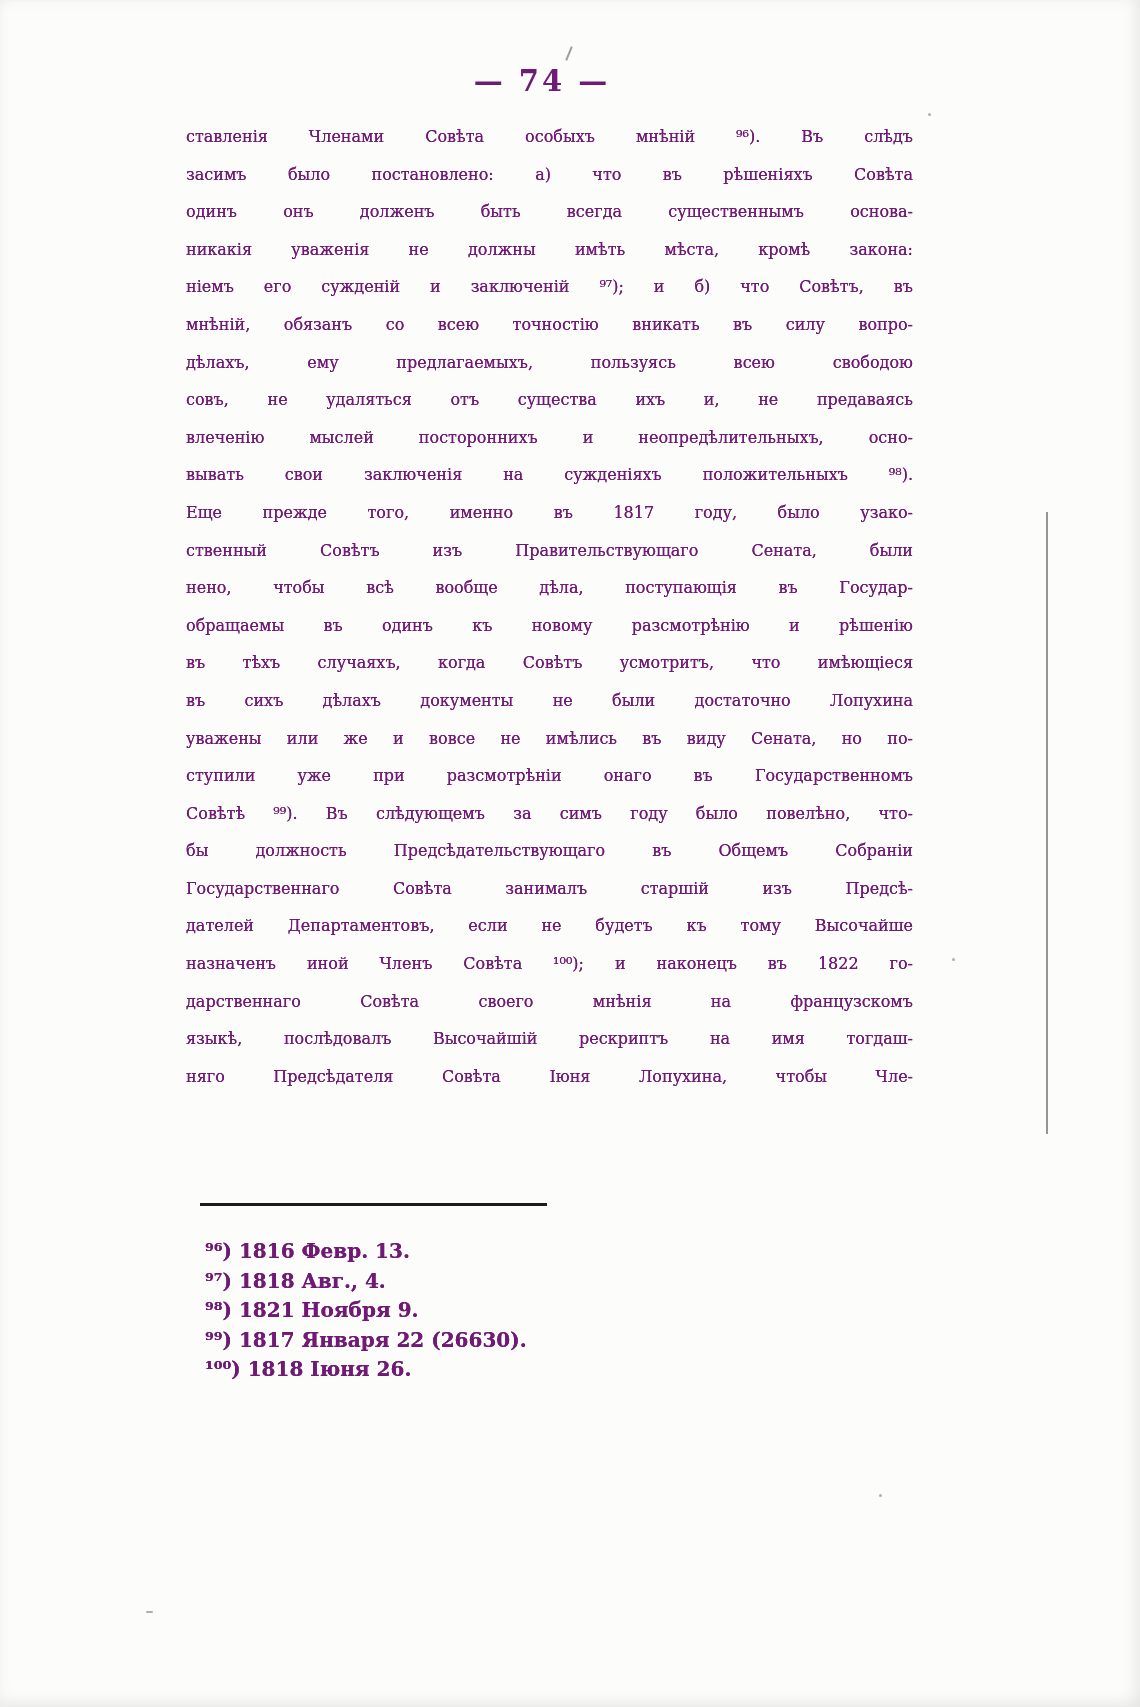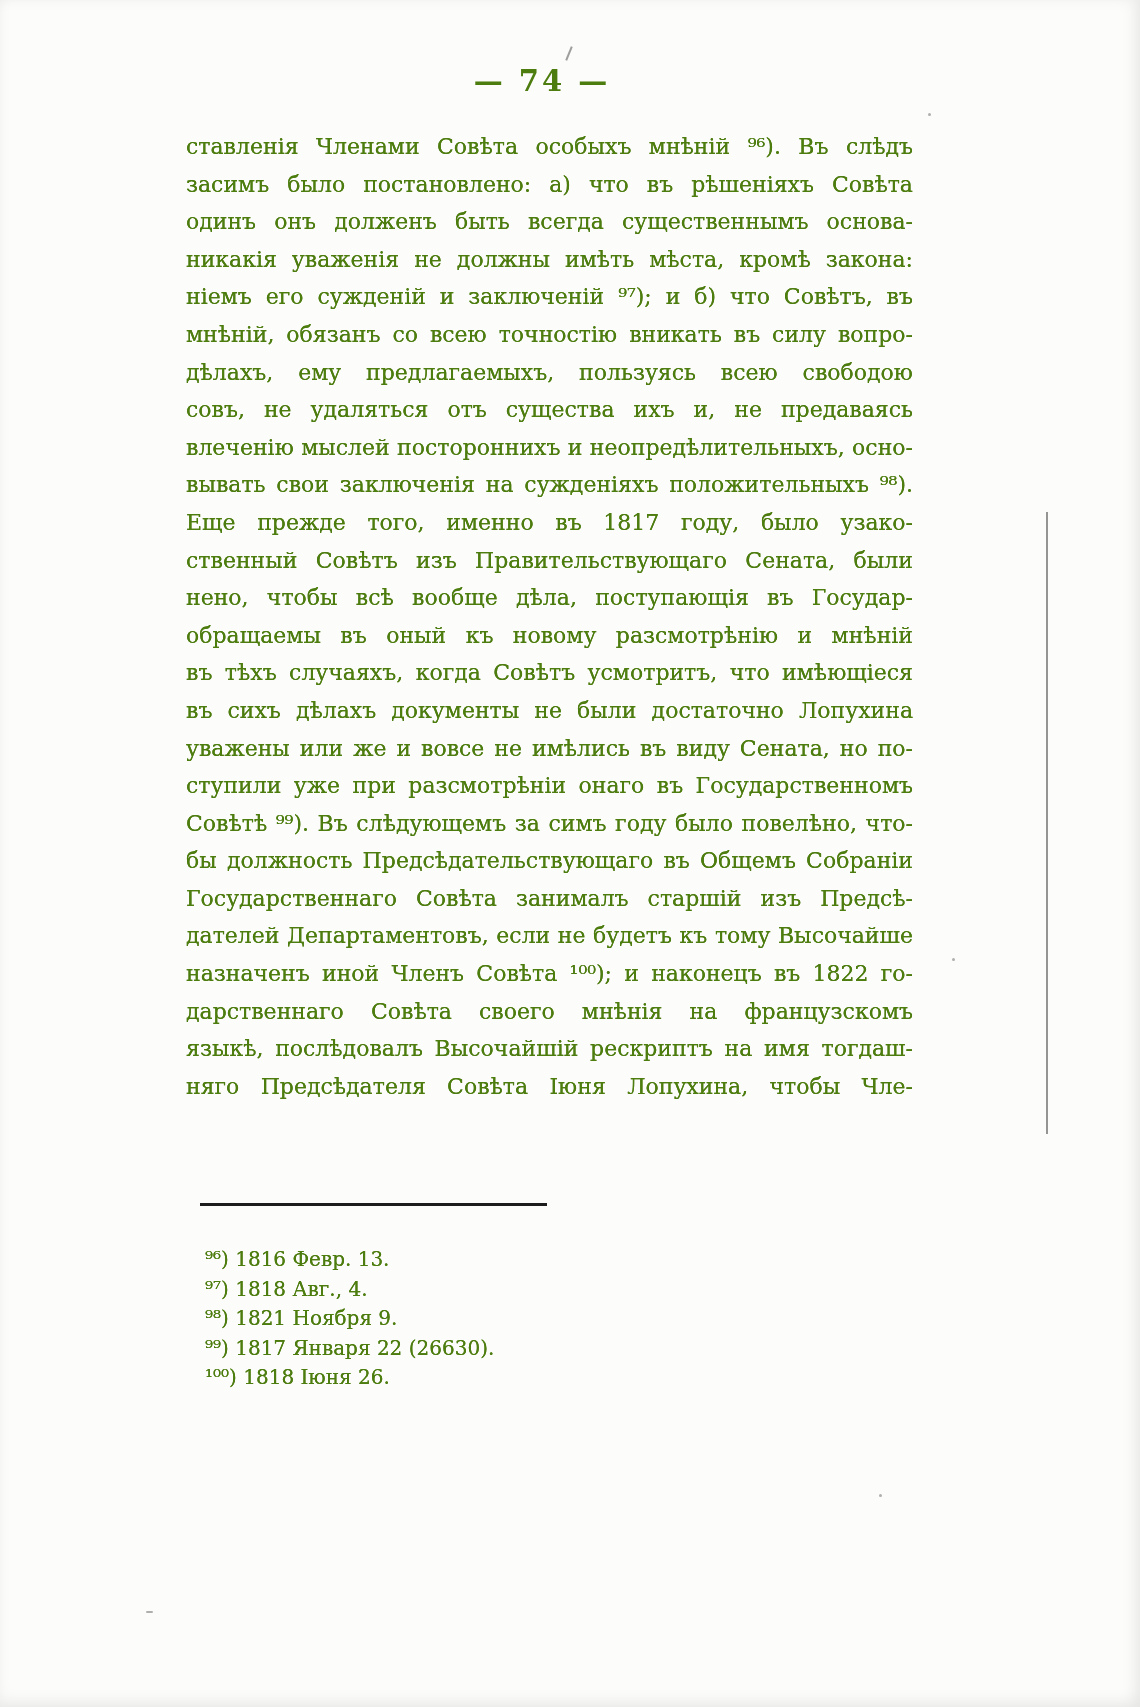--- a/index.html
+++ b/index.html
@@ -12,7 +12,7 @@
     width: 1140px;
     height: 1707px;
     background: #fcfcfa;
-    color: #4d7c0f;
+    color: #701a75;
     font-family: "DejaVu Serif", "Liberation Serif", serif;
     overflow: hidden;
     box-shadow: inset -7px 0 14px rgba(0,0,0,0.05), inset 0 -8px 14px rgba(0,0,0,0.045);

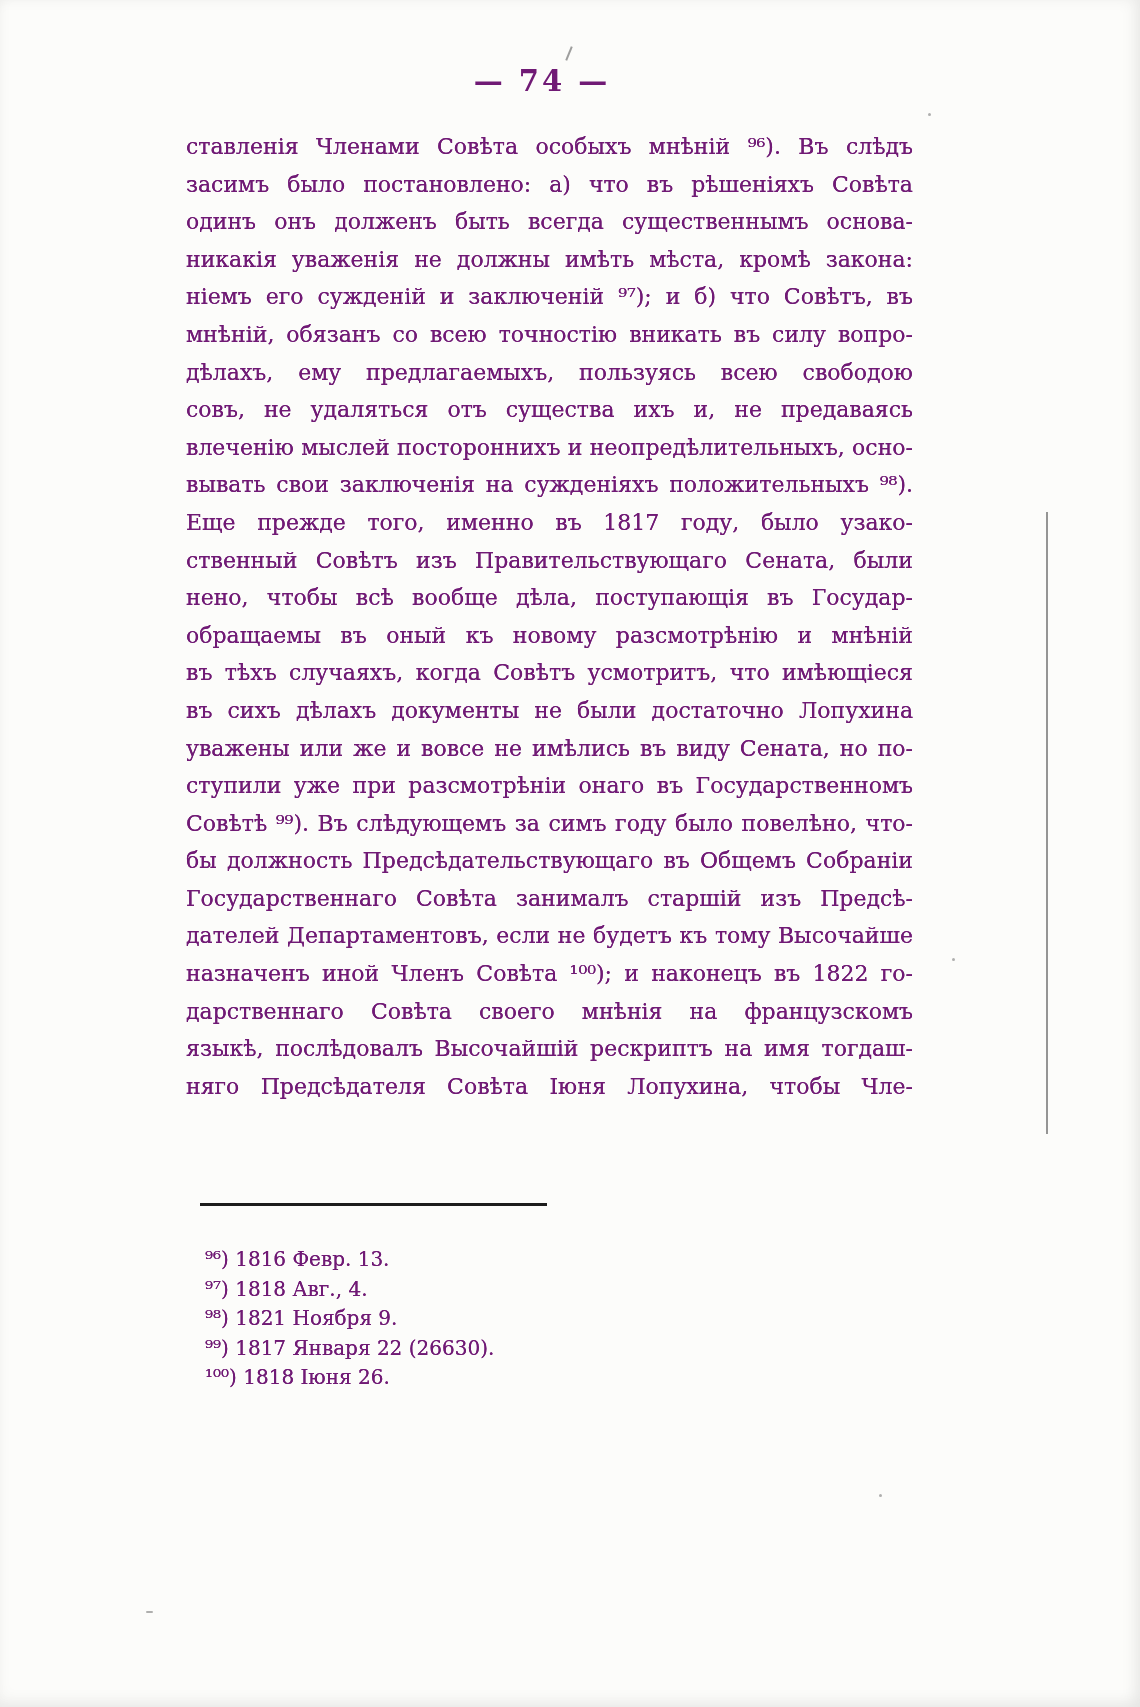--- a/index.html
+++ b/index.html
@@ -30,9 +30,9 @@
   .body-text {
     position: absolute;
     left: 186px;
-    top: 128px;
+    top: 118px;
     width: 727px;
-    font-size: 22px;
+    font-size: 16px;
     line-height: 37.6px;
     text-shadow: 0 0 0.5px currentColor;
   }

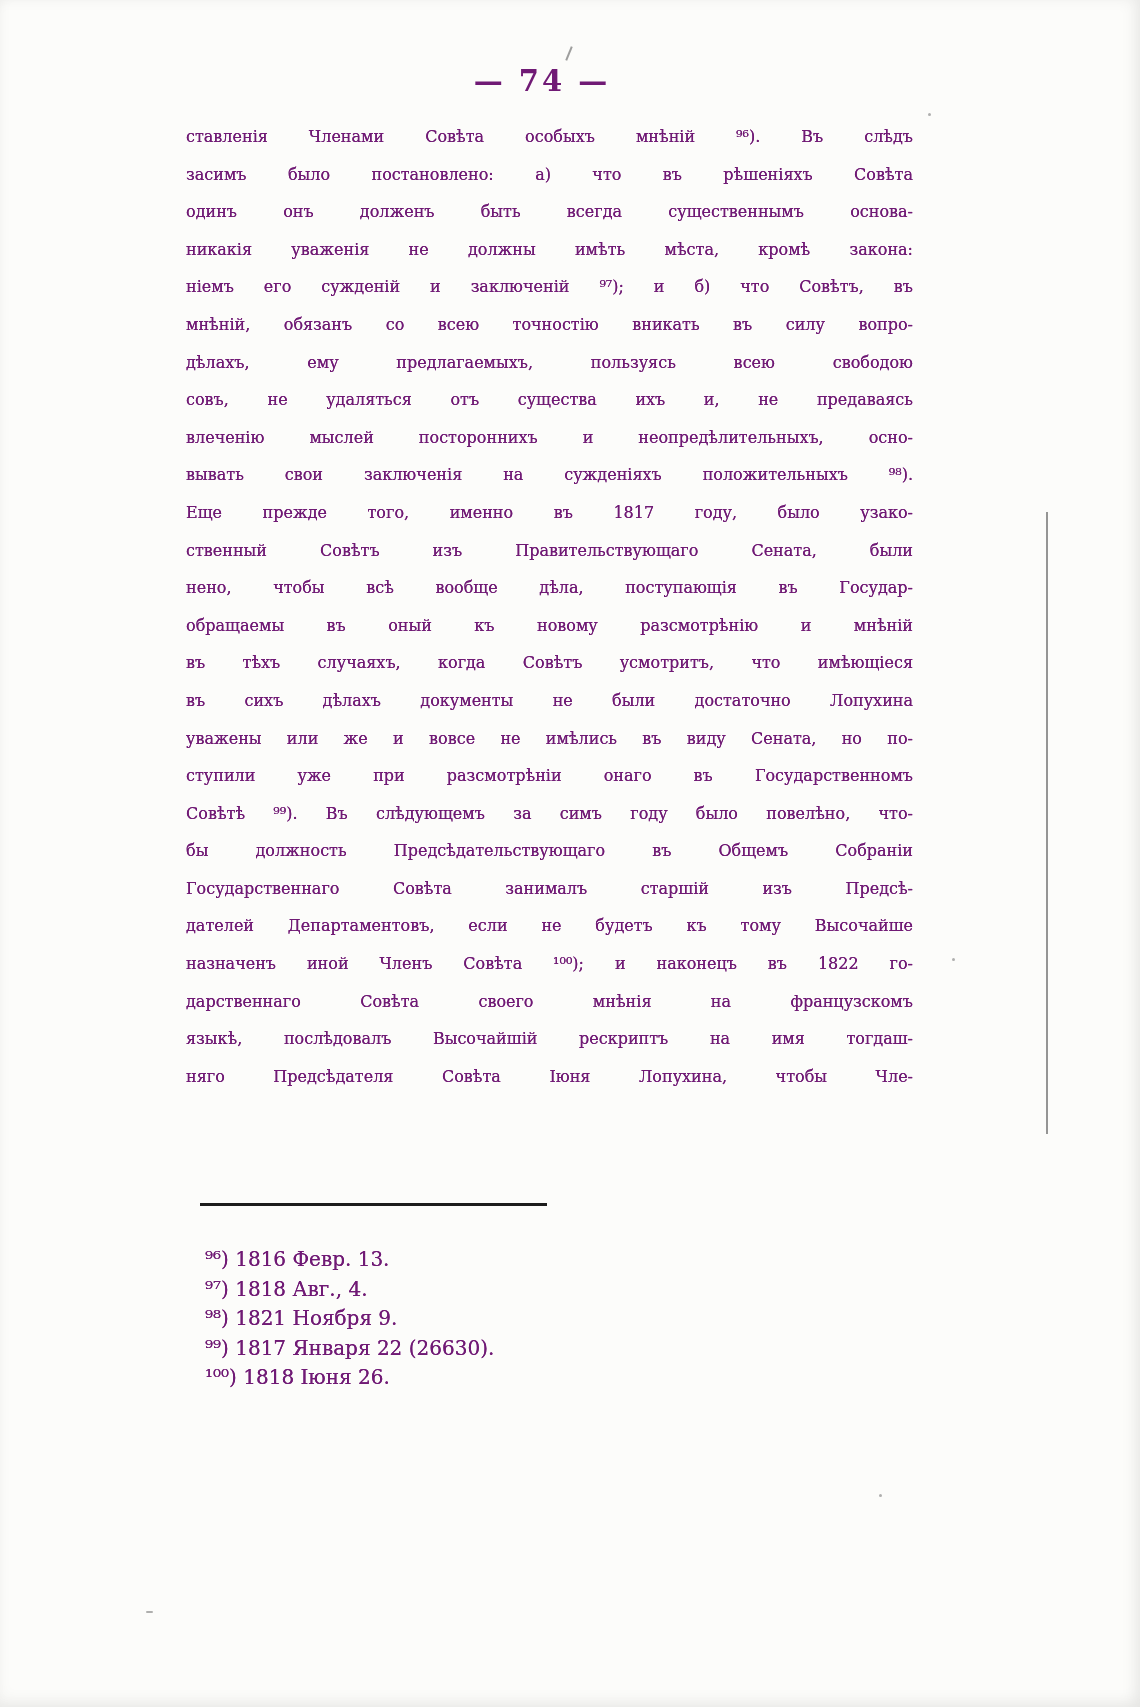--- a/index.html
+++ b/index.html
@@ -104,7 +104,7 @@
     <div class="line">Еще прежде того, именно въ 1817 году, было узако-</div>
     <div class="line">ственный Совѣтъ изъ Правительствующаго Сената, были</div>
     <div class="line">нено, чтобы всѣ вообще дѣла, поступающія въ Государ-</div>
-    <div class="line">обращаемы въ оный къ новому разсмотрѣнію и мнѣній</div>
+    <div class="line">обращаемы въ одинъ къ новому разсмотрѣнію и рѣшенію</div>
     <div class="line">въ тѣхъ случаяхъ, когда Совѣтъ усмотритъ, что имѣющіеся</div>
     <div class="line">въ сихъ дѣлахъ документы не были достаточно Лопухина</div>
     <div class="line">уважены или же и вовсе не имѣлись въ виду Сената, но по-</div>

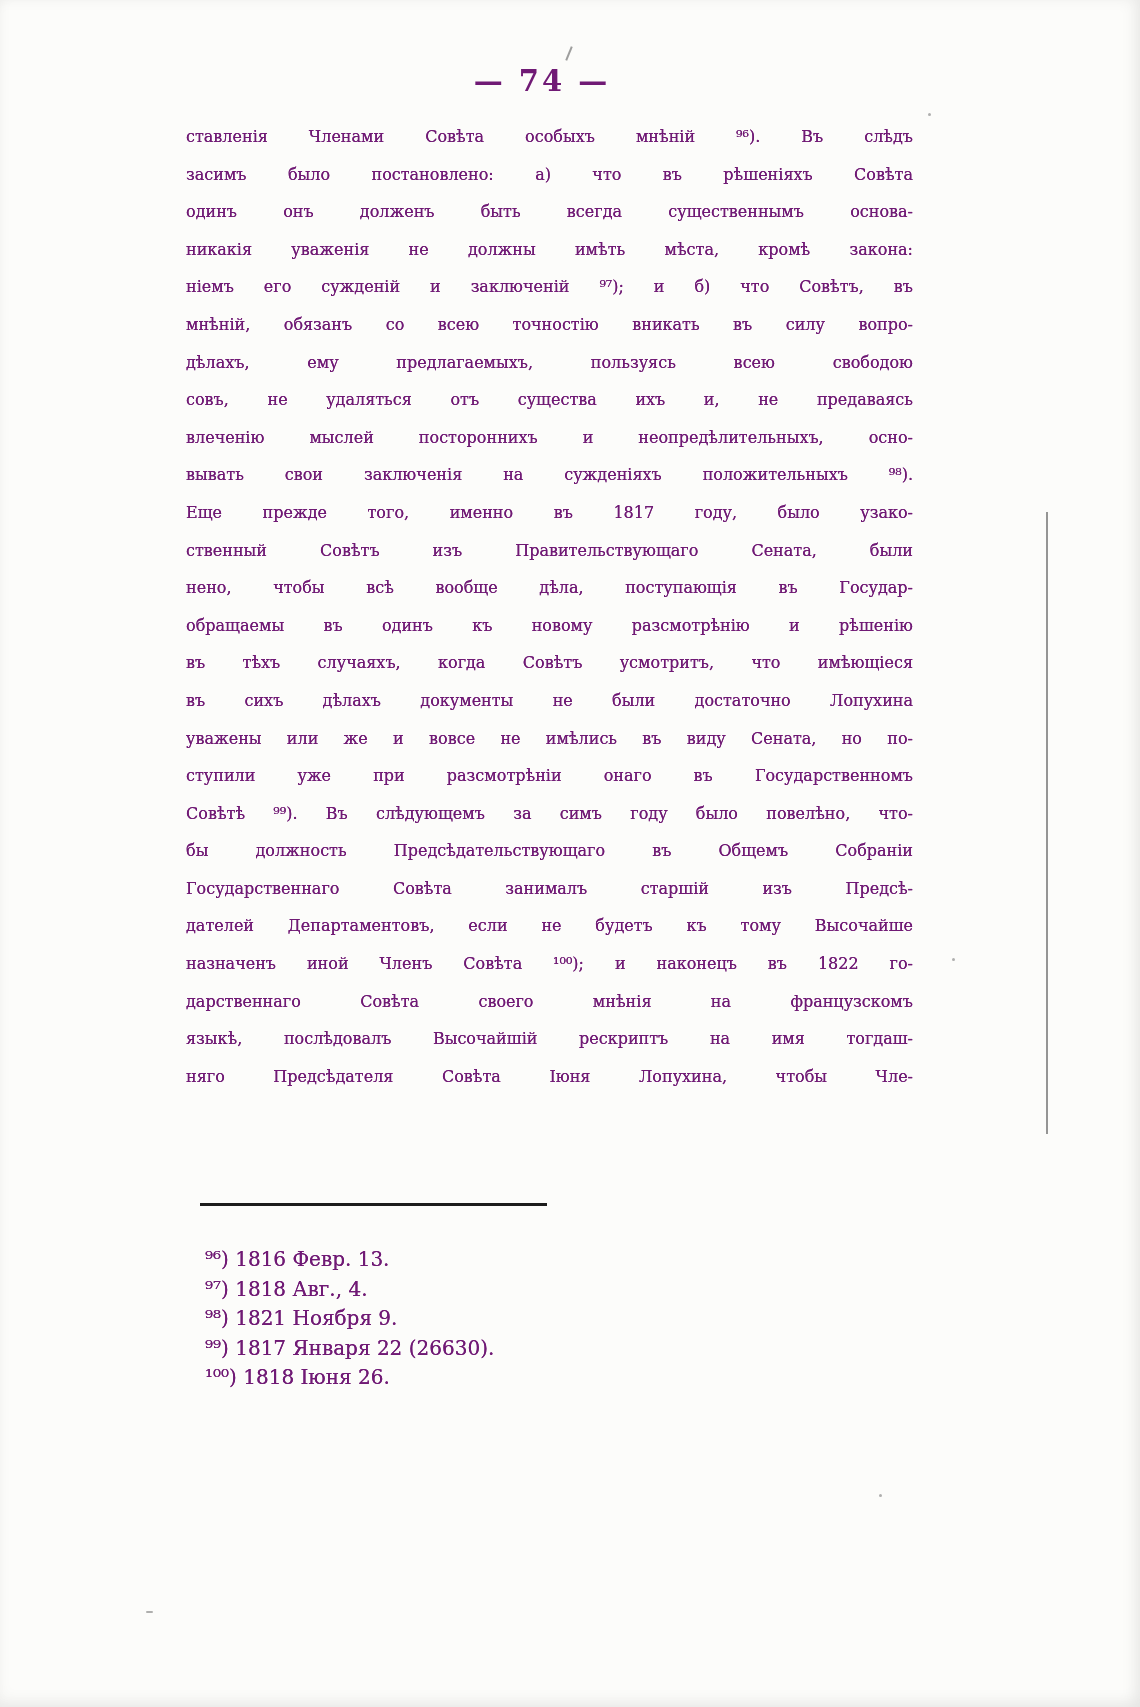--- a/index.html
+++ b/index.html
@@ -56,10 +56,9 @@
     top: 1237px;
     width: 500px;
     font-size: 20px;
-    font-weight: normal;
+    font-weight: bold;
     line-height: 29.5px;
     text-shadow: 0 0 0.4px currentColor;
-    margin-top: 8px;
   }
   .fn-line {
     height: 29.5px;

